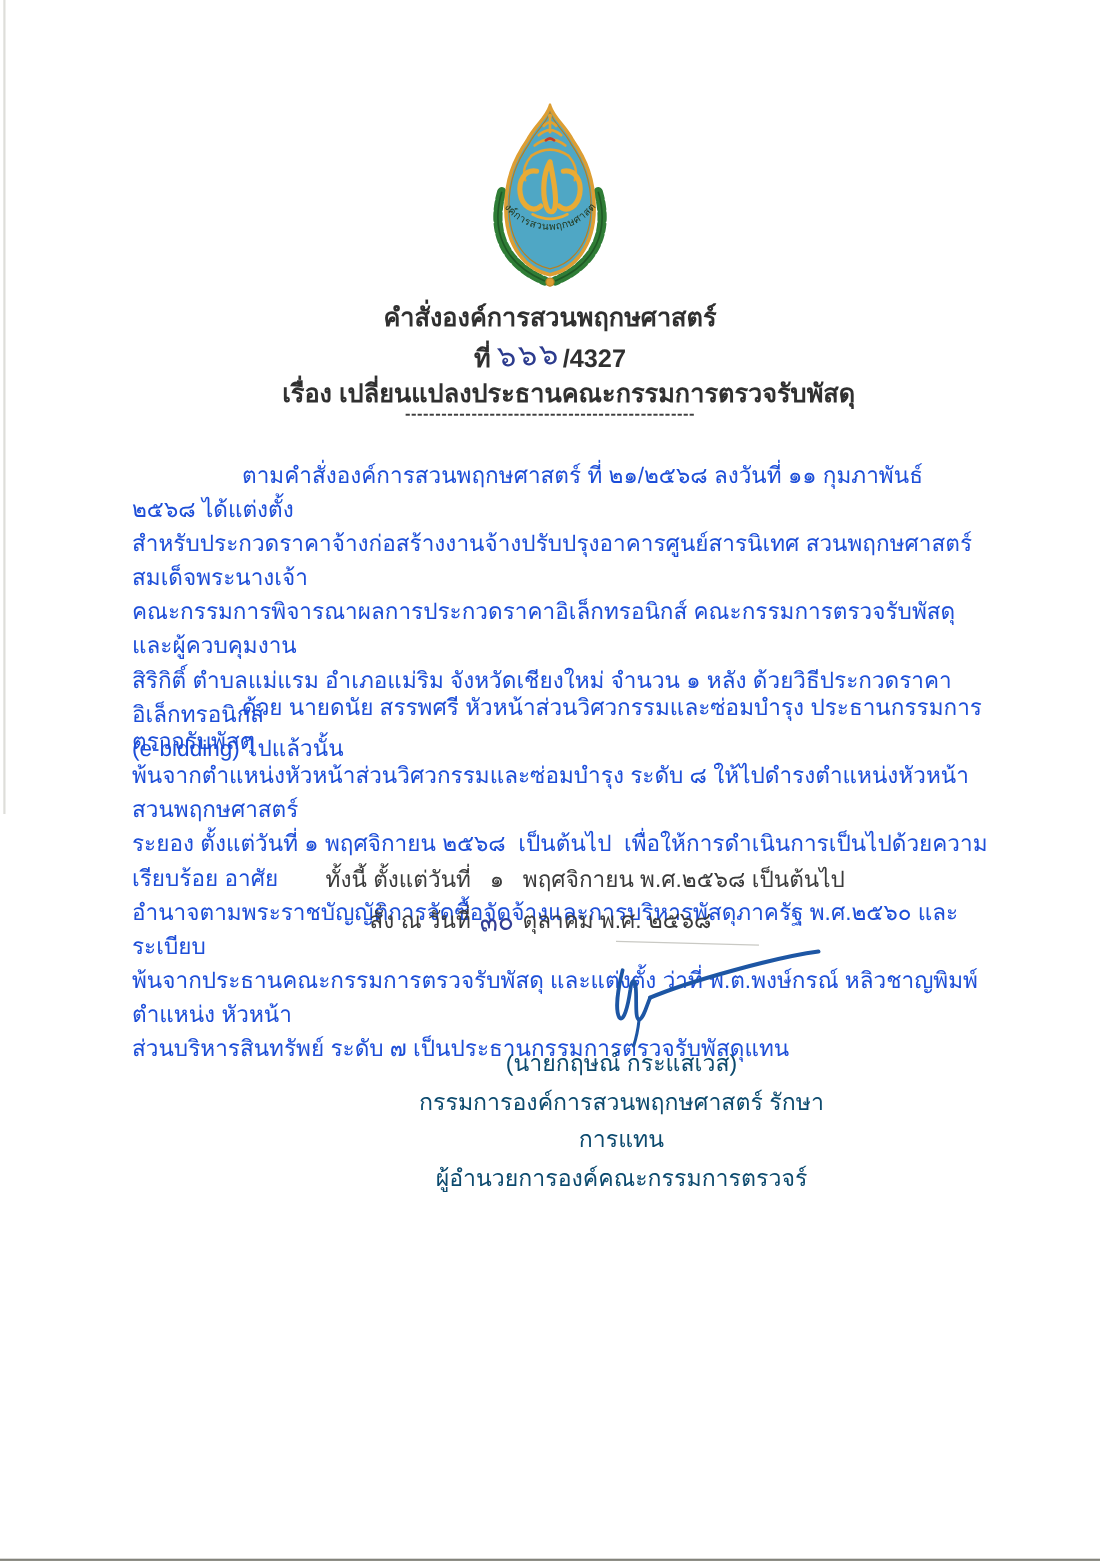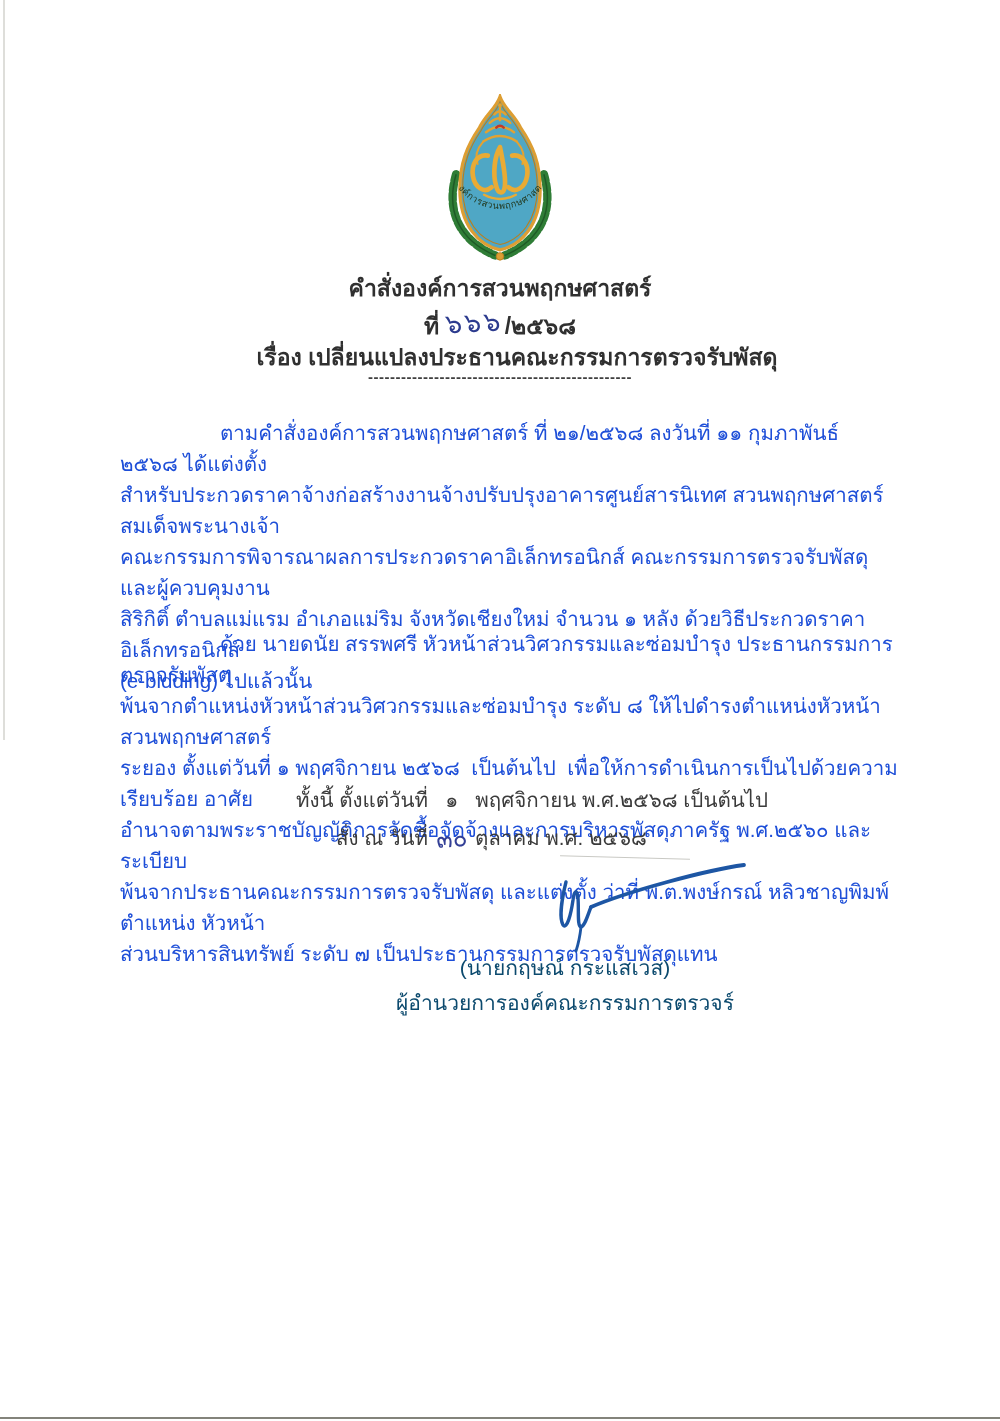--- a/index.html
+++ b/index.html
@@ -95,7 +95,7 @@
 
   <div class="hdr title-line">คำสั่งองค์การสวนพฤกษศาสตร์</div>
   <div class="hdr number-line">
-    <span>ที่</span><span class="hand-number">๖๖๖</span><span>/๒๕๖๘</span>
+    <span>ที่</span><span class="hand-number">๖๖๖</span><span>/4327</span>
   </div>
   <div class="hdr subject-line">เรื่อง เปลี่ยนแปลงประธานคณะกรรมการตรวจรับพัสดุ</div>
   <div class="divider">------------------------------------------------</div>

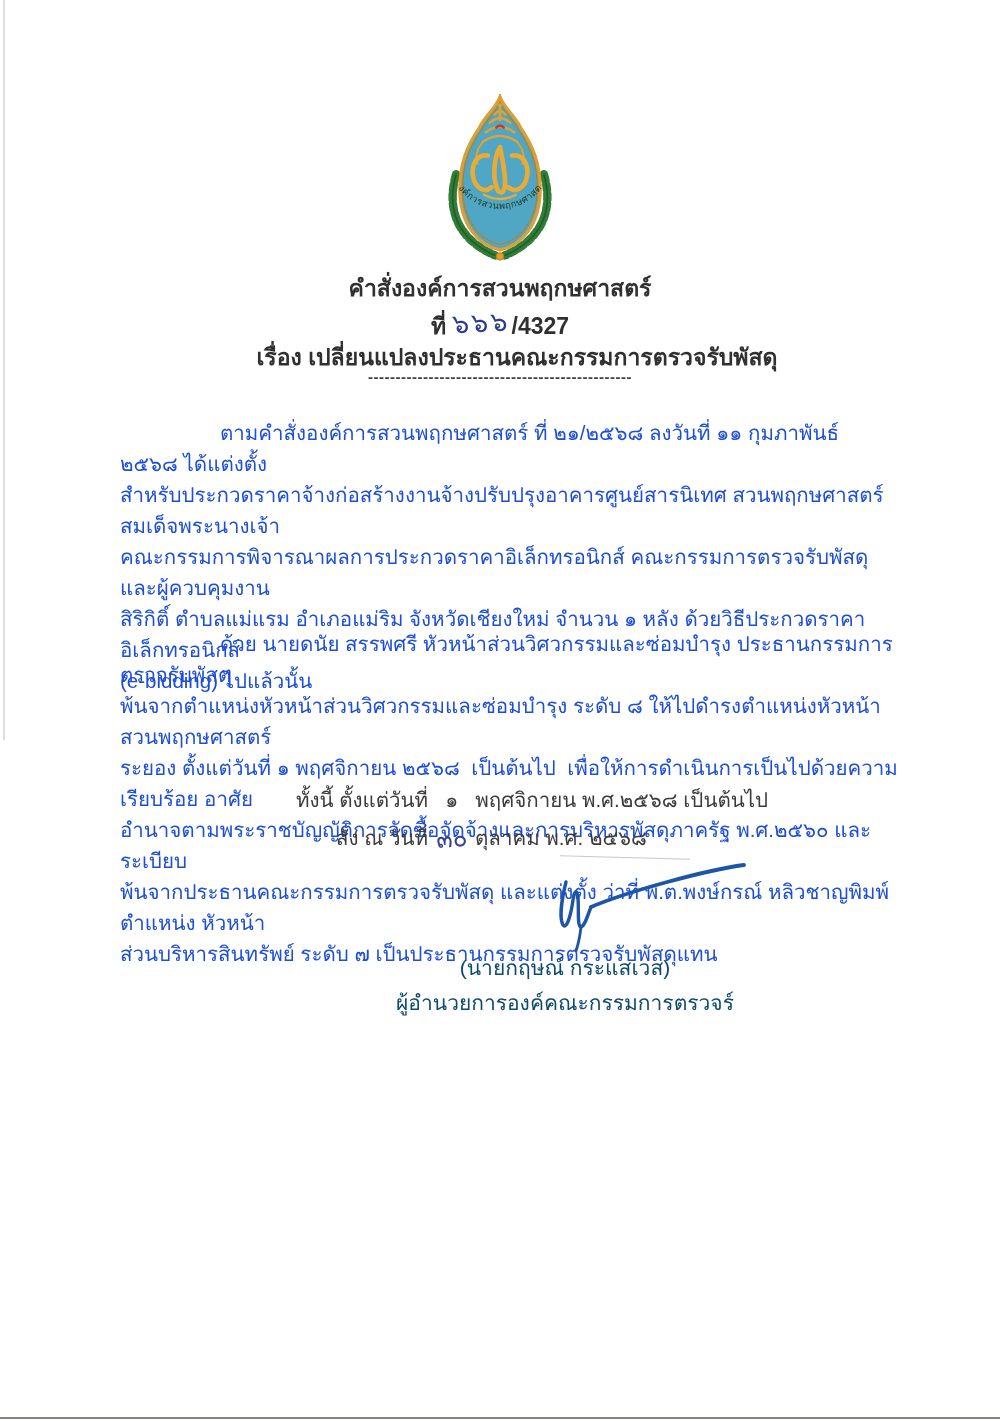--- a/index.html
+++ b/index.html
@@ -136,6 +136,7 @@
 
   <div class="signer-block">
     <div>(นายกฤษณ์ กระแสเวส)</div>
+    <div>กรรมการองค์การสวนพฤกษศาสตร์ รักษาการแทน</div>
     <div>ผู้อำนวยการองค์คณะกรรมการตรวจร์</div>
   </div>
 </div>

